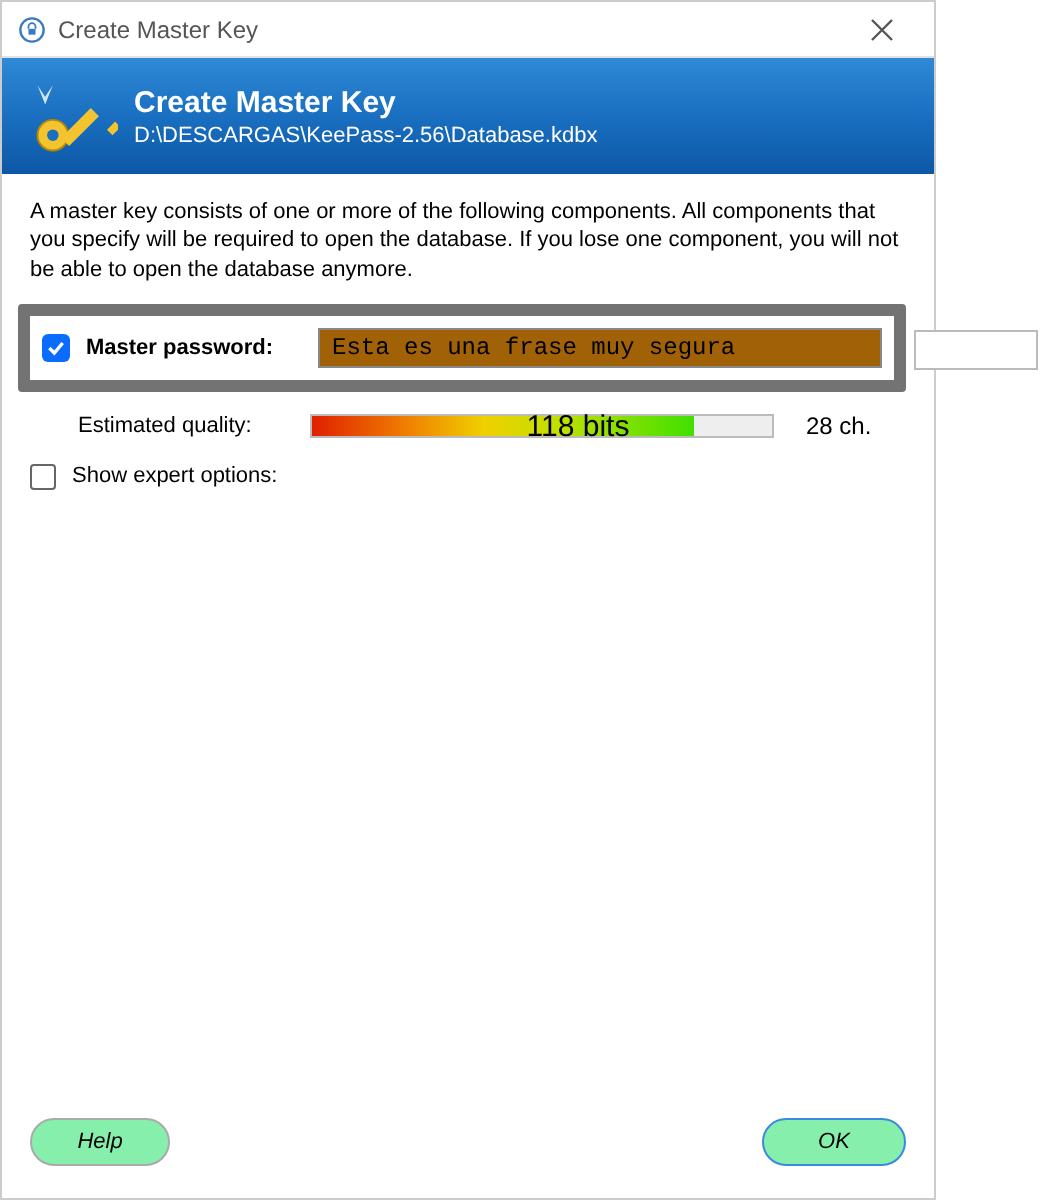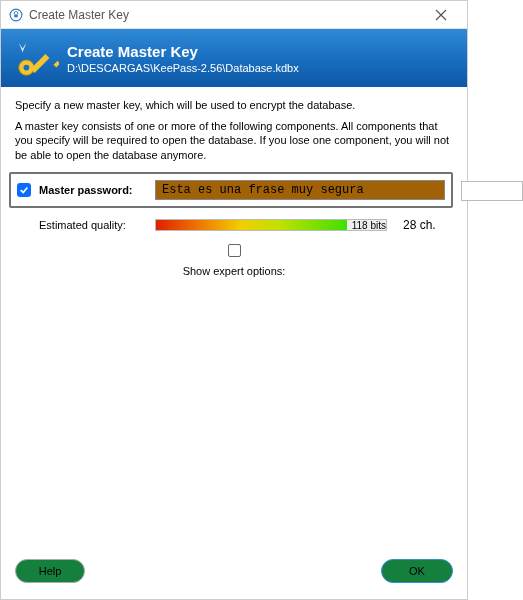--- a/index.html
+++ b/index.html
@@ -79,7 +79,6 @@
   </div>
 
   <div class="content">
-    <p class="intro">Specify a new master key, which will be used to encrypt the database.</p>
     <p class="desc">A master key consists of one or more of the following components. All components that you specify will be required to open the database. If you lose one component, you will not be able to open the database anymore.</p>
 
     <div class="highlight">

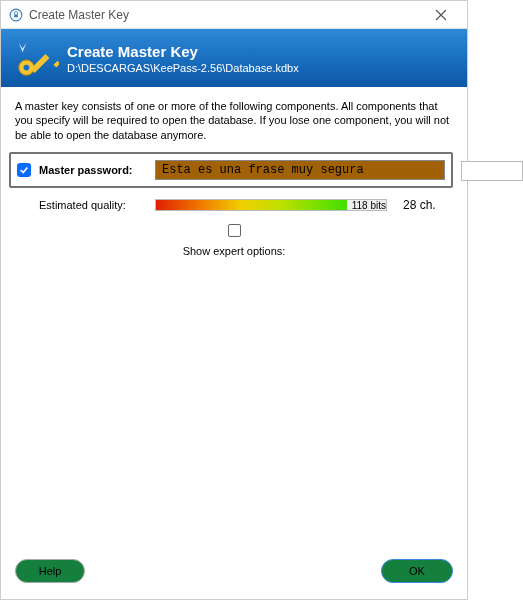--- a/index.html
+++ b/index.html
@@ -16,7 +16,7 @@
   .content { flex: 1; padding: 12px 14px 0 14px; font-size: 11px; color:#000; position:relative; }
   .intro { margin-bottom: 8px; }
   .desc { margin-bottom: 10px; line-height:1.3;}
-  .highlight { border: 2px solid #737373; border-radius:2px; padding: 6px 6px 6px 6px; margin-left:-6px; display:flex; align-items:center; gap:8px; position:relative;}
+  .highlight { border: 6px solid #737373; border-radius:2px; padding: 6px 6px 6px 6px; margin-left:-6px; display:flex; align-items:center; gap:8px; position:relative;}
   .row-master { display:flex; align-items:center; gap:8px; width:100%; }
   .chk { width:14px; height:14px; background:#0a6cff; border-radius:3px; display:flex; align-items:center; justify-content:center; }
   .chk svg { stroke:#fff; }

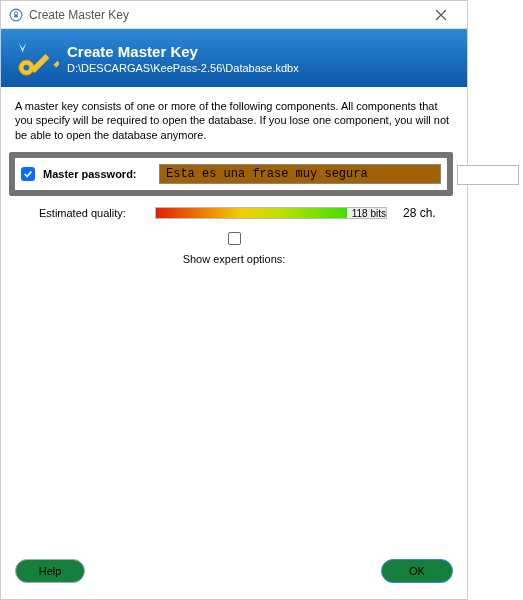--- a/index.html
+++ b/index.html
@@ -30,7 +30,7 @@
   .lbl-est { font-size:11px; min-width:108px; }
   .quality-bar { flex:1; height:12px; border:1px solid #bbb; position:relative; background:#eee;}
   .quality-fill { position:absolute; left:0; top:0; bottom:0; width:83%; background:linear-gradient(to right,#e02000 0%, #f08000 25%, #f0d000 45%, #c0e000 65%, #40e000 100%);}
-  .quality-text { position:absolute; left:0; right:0; text-align:right; font-size:10px; line-height:12px; color:#000;padding-left:36px;}
+  .quality-text { position:absolute; left:0; right:0; text-align:center; font-size:15px; line-height:12px; color:#000;padding-left:36px;}
   .chcount { width:50px; text-align:left; font-size:12px; margin-left:8px;}
   .row-expert { display:flex; align-items:center; gap:8px; margin-top:12px; padding-left:0;flex-direction:column;}
   .chk-empty { width:13px; height:13px; border:1px solid #666; border-radius:2px; background:#fff;}

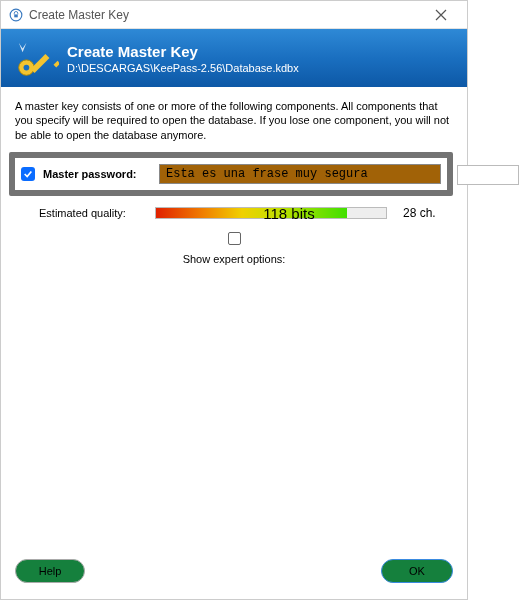--- a/index.html
+++ b/index.html
@@ -32,7 +32,7 @@
   .quality-fill { position:absolute; left:0; top:0; bottom:0; width:83%; background:linear-gradient(to right,#e02000 0%, #f08000 25%, #f0d000 45%, #c0e000 65%, #40e000 100%);}
   .quality-text { position:absolute; left:0; right:0; text-align:center; font-size:15px; line-height:12px; color:#000;padding-left:36px;}
   .chcount { width:50px; text-align:left; font-size:12px; margin-left:8px;}
-  .row-expert { display:flex; align-items:center; gap:8px; margin-top:12px; padding-left:0;flex-direction:column;}
+  .row-expert { display:flex; align-items:center; gap:8px; margin-top:12px; padding-left:0;}
   .chk-empty { width:13px; height:13px; border:1px solid #666; border-radius:2px; background:#fff;}
   .footer { height:46px; border-top: none; display:flex; align-items:center; padding:0 14px 10px 14px; gap:8px;}
   .btn { height:24px; border:1px solid #aaa; border-radius:12px; background:#15803d; font-size:11px; display:flex; align-items:center; justify-content:center; cursor:pointer;}

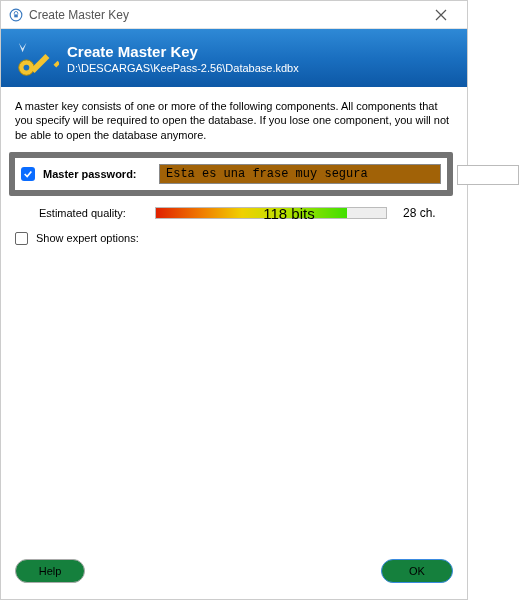--- a/index.html
+++ b/index.html
@@ -35,7 +35,7 @@
   .row-expert { display:flex; align-items:center; gap:8px; margin-top:12px; padding-left:0;}
   .chk-empty { width:13px; height:13px; border:1px solid #666; border-radius:2px; background:#fff;}
   .footer { height:46px; border-top: none; display:flex; align-items:center; padding:0 14px 10px 14px; gap:8px;}
-  .btn { height:24px; border:1px solid #aaa; border-radius:12px; background:#15803d; font-size:11px; display:flex; align-items:center; justify-content:center; cursor:pointer;}
+  .btn { height:24px; border:1px solid #aaa; border-radius:12px; background:#86efac; font-size:11px; display:flex; align-items:center; justify-content:center; cursor:pointer;font-style:italic;}
   .btn-help { width:70px; }
   .spacer { flex:1; }
   .btn-ok { width:72px; border:1px solid #3a8ae0; }

